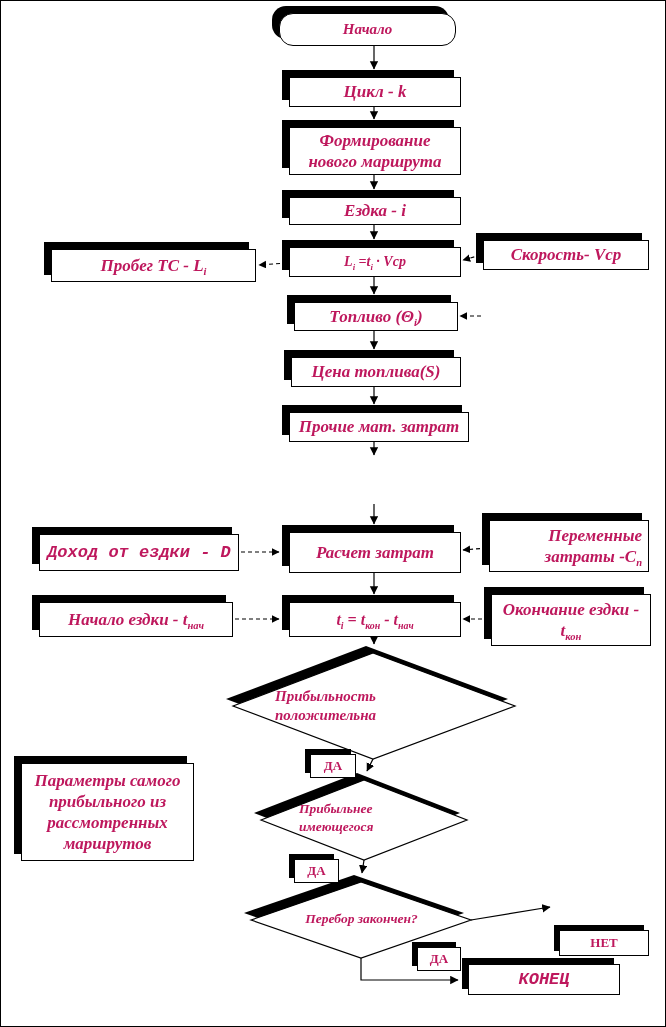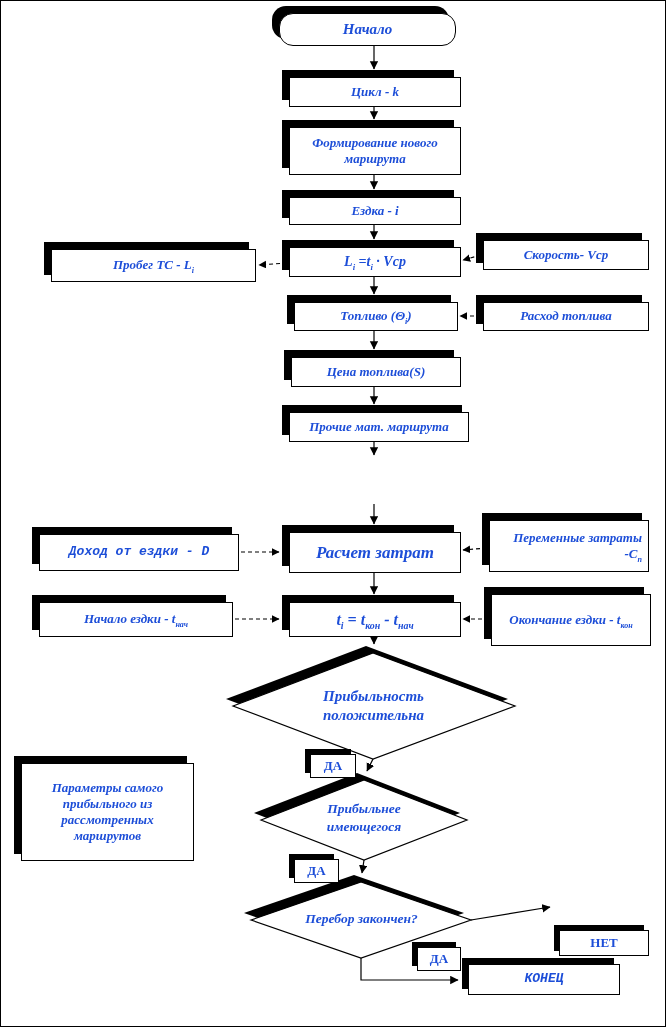--- a/index.html
+++ b/index.html
@@ -6,7 +6,7 @@
   .canvas{
     position:relative;width:666px;height:1027px;background:#fff;
     border:1px solid #000;box-sizing:border-box;overflow:hidden;
-    font-family:"Liberation Serif", serif;color:#1d4ed8;
+    font-family:"Liberation Serif", serif;color:#be185d;
   }
   .wires{position:absolute;left:0;top:0;}
   .box{

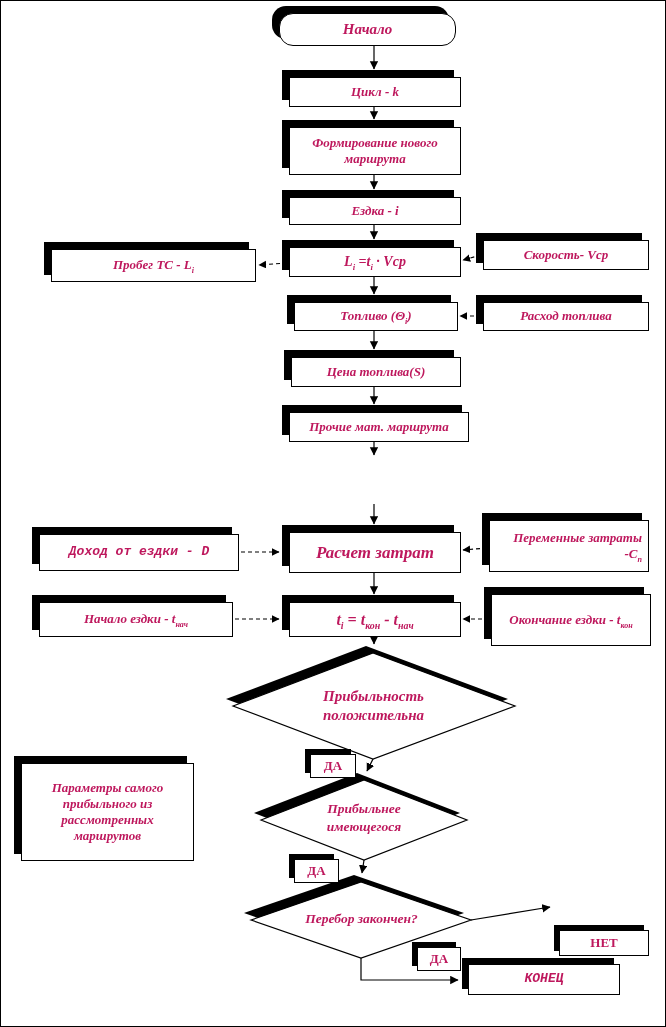--- a/index.html
+++ b/index.html
@@ -13,7 +13,7 @@
     position:absolute;background:#fff;border:1px solid #000;
     box-shadow:-7px -7px 0 #000;
     display:flex;align-items:center;justify-content:center;text-align:center;
-    font-weight:bold;font-style:italic;font-size:13px;line-height:1.25;
+    font-weight:bold;font-style:italic;font-size:17px;line-height:1.25;
     padding:2px 6px;box-sizing:border-box;
   }
   .rounded{border-radius:14px;}

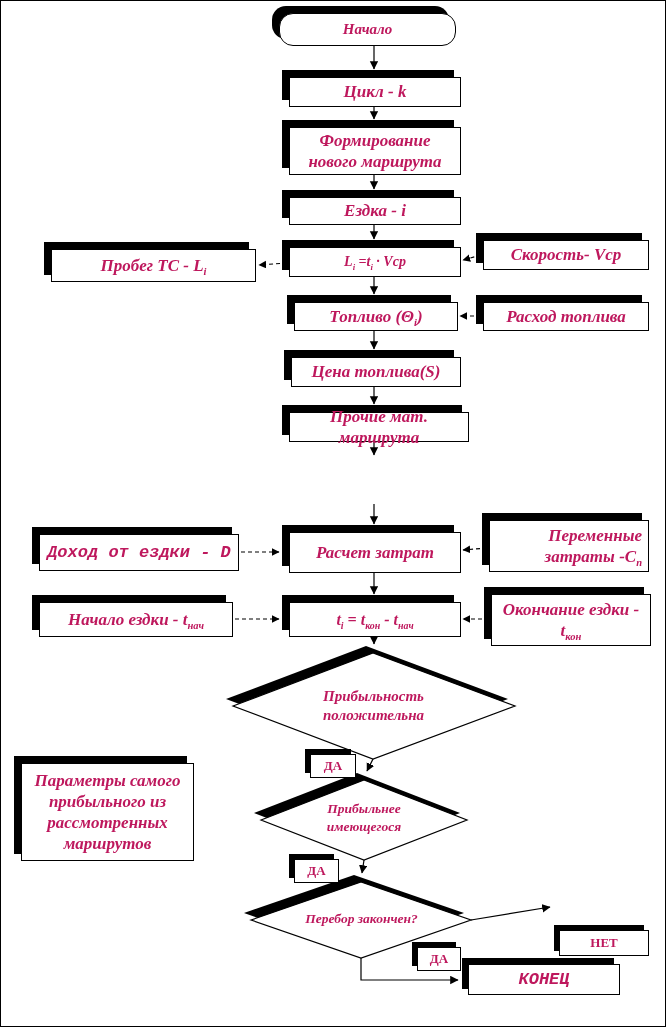--- a/index.html
+++ b/index.html
@@ -147,9 +147,6 @@
   <div class="box" id="n-skorost">
       <span>Скорость- Vср</span>
     </div>
-  <div class="box" id="n-rashod">
-      <span>Расход топлива</span>
-    </div>
   <div class="box" id="n-peremen">
       <span><span>Переменные затраты -С</span><sub>п</sub></span>
     </div>

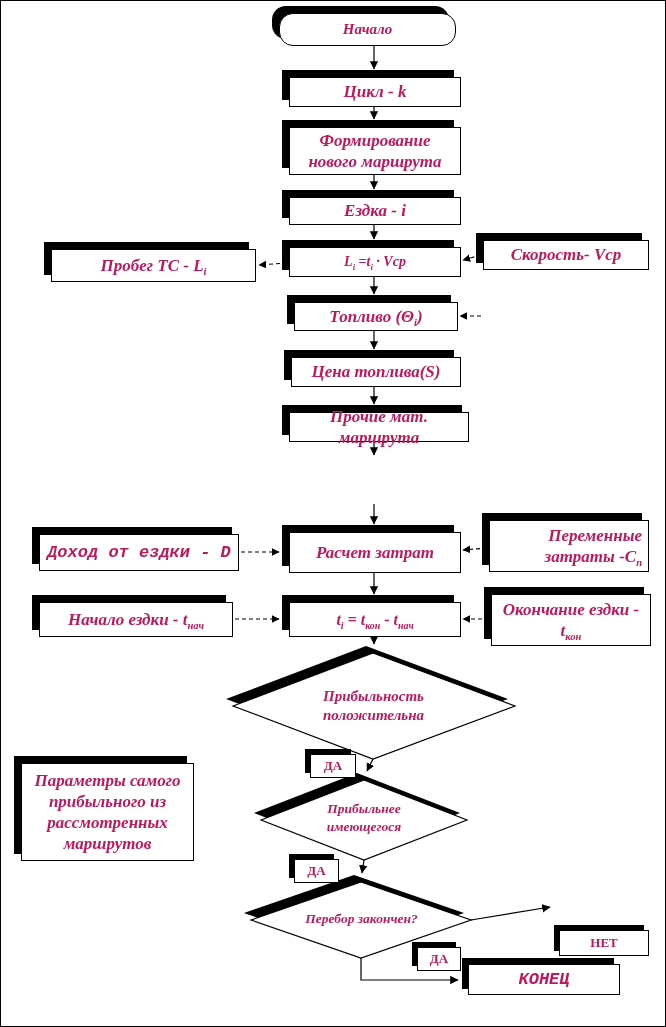--- a/index.html
+++ b/index.html
@@ -122,7 +122,7 @@
       <span>Цена топлива(S)</span>
     </div>
   <div class="box" id="n-other">
-      <span>Прочие мат. маршрута</span>
+      <span>Прочие мат. затрат</span>
     </div>
   <div class="box" id="n-calc">
       <span>Расчет затрат</span>

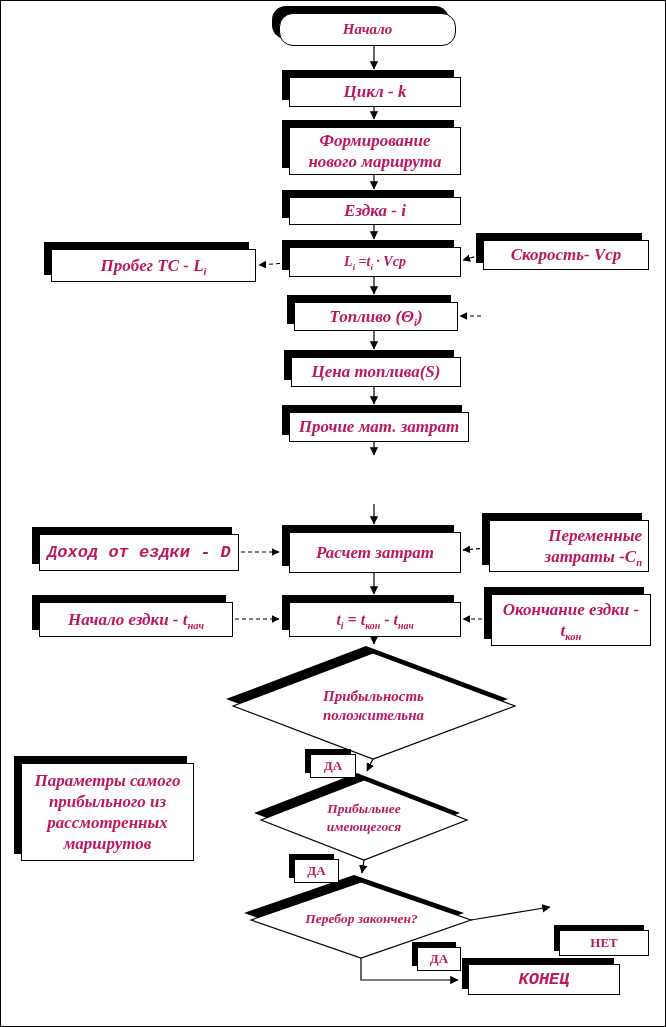--- a/index.html
+++ b/index.html
@@ -24,7 +24,7 @@
   .diamond svg{position:absolute;left:0;top:0;}
   .dtext{
     position:absolute;left:0;top:0;right:0;bottom:0;
-    display:flex;align-items:center;justify-content:center;text-align:center;
+    display:flex;align-items:center;justify-content:center;
     font-weight:bold;font-style:italic;line-height:1.3;
   }
   

